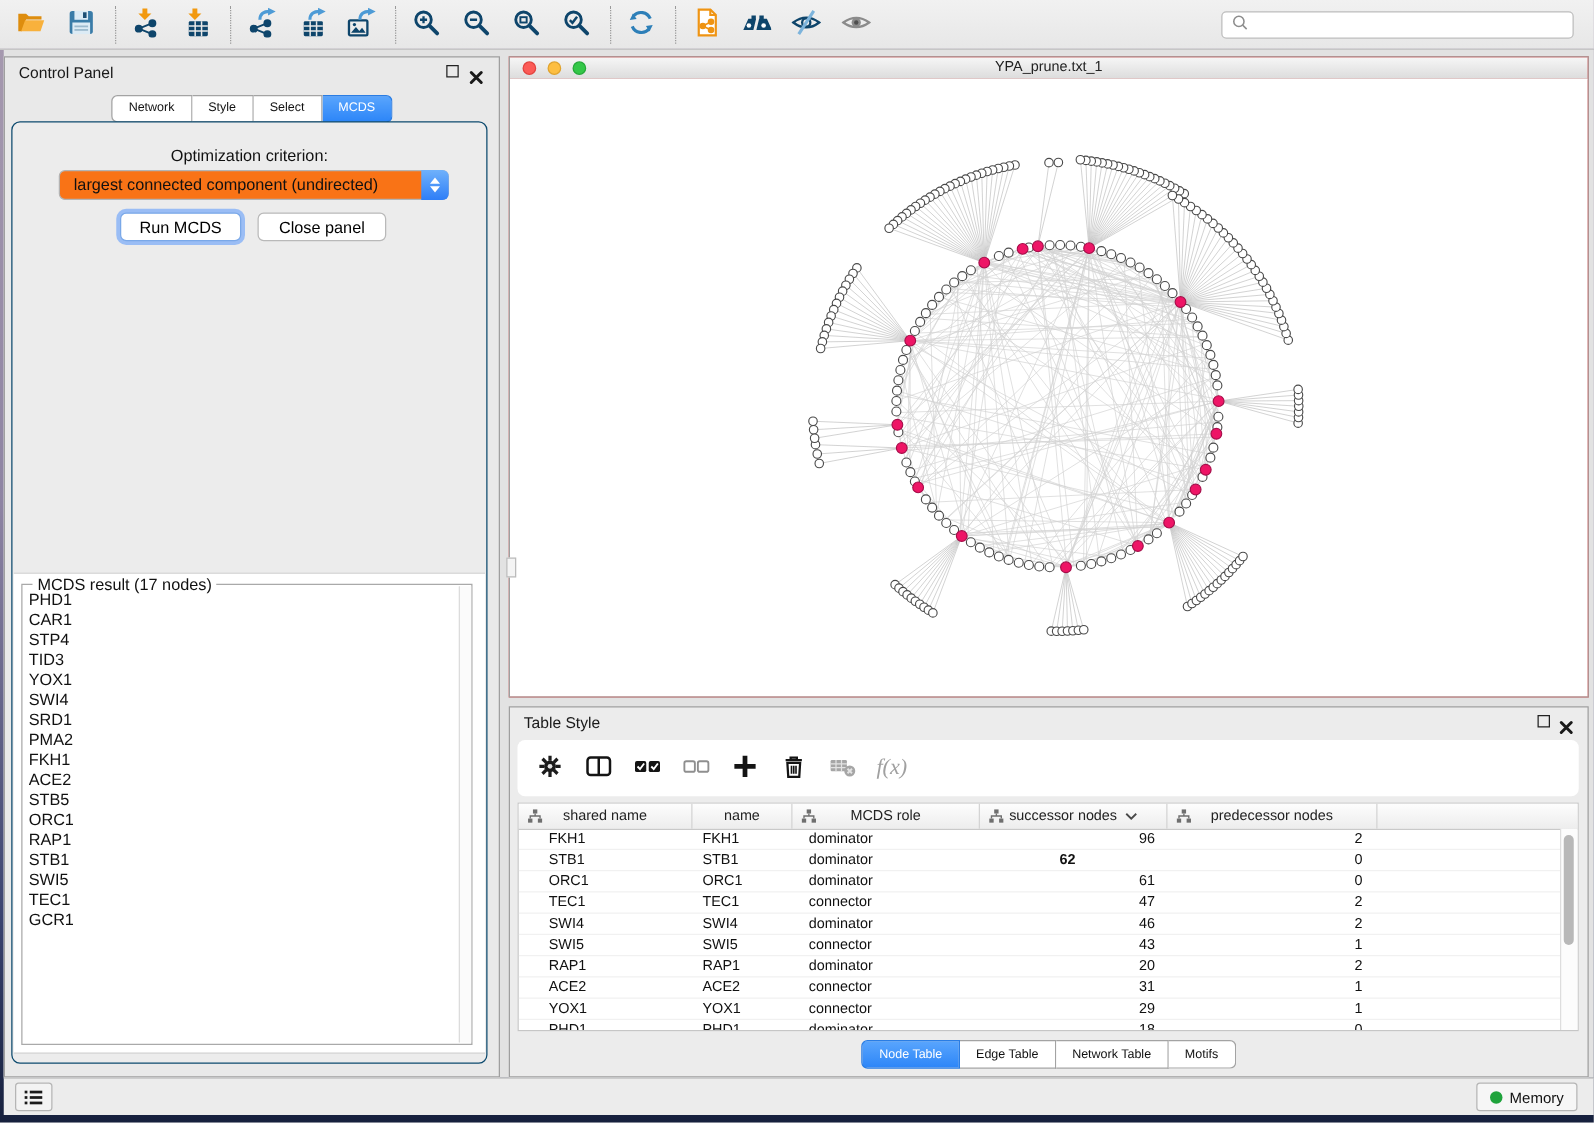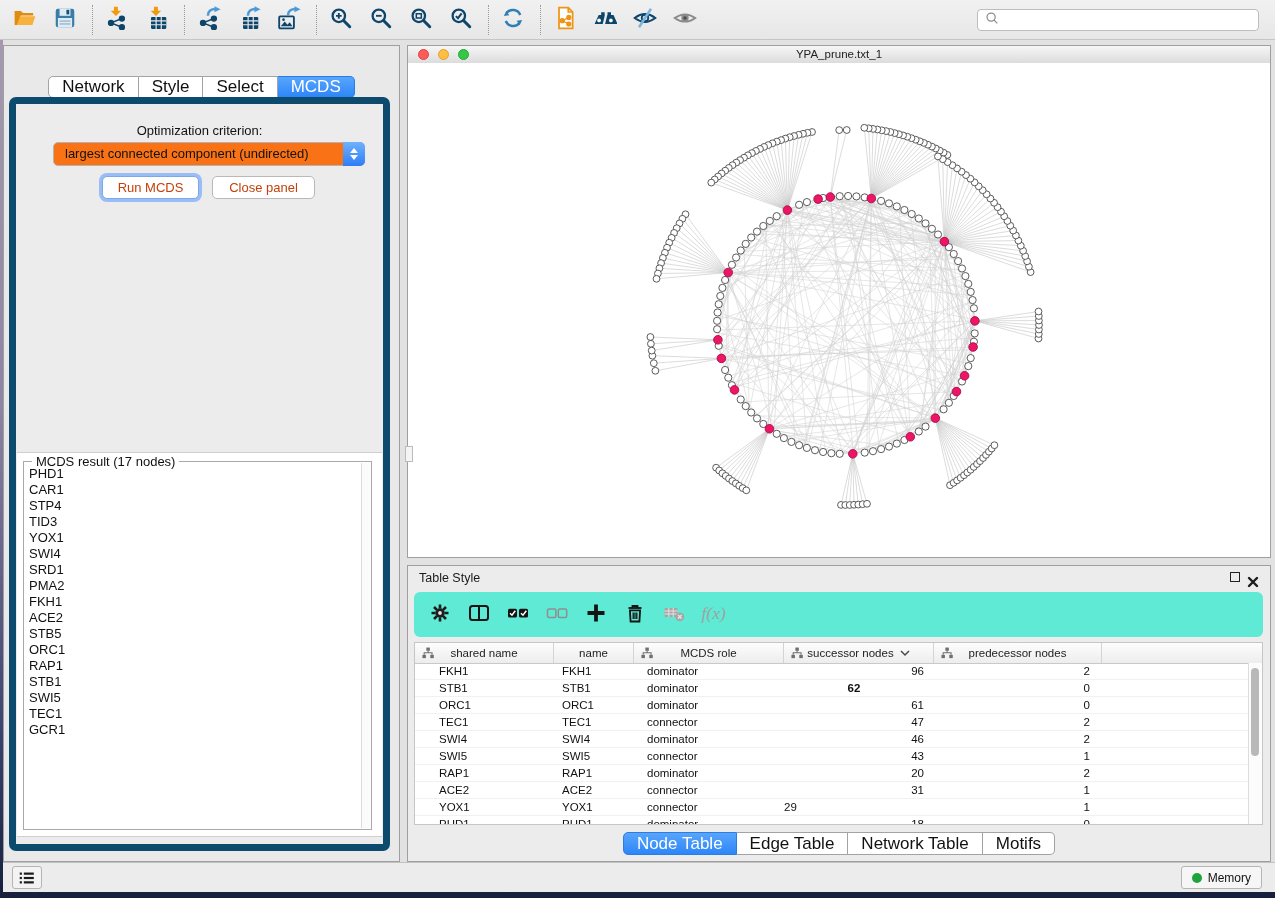--- a/index.html
+++ b/index.html
@@ -294,6 +294,15 @@
   <div class="mdi">
 
     <section class="panel control">
+      <div class="panel-title">
+        <span>Control Panel</span>
+        <span class="ti-float"></span>
+        <span class="ti-close">
+          <svg width="12" height="12" viewBox="0 0 12 12">
+              <path d="M2 2l8 8M10 2l-8 8" stroke="#1a1a1a" stroke-width="2.4" stroke-linecap="round"></path>
+            </svg>
+        </span>
+      </div>
       <div class="seg tabs-top" id="ctrlTabs">
           <div class="seg-item">Network</div>
           <div class="seg-item">Style</div>

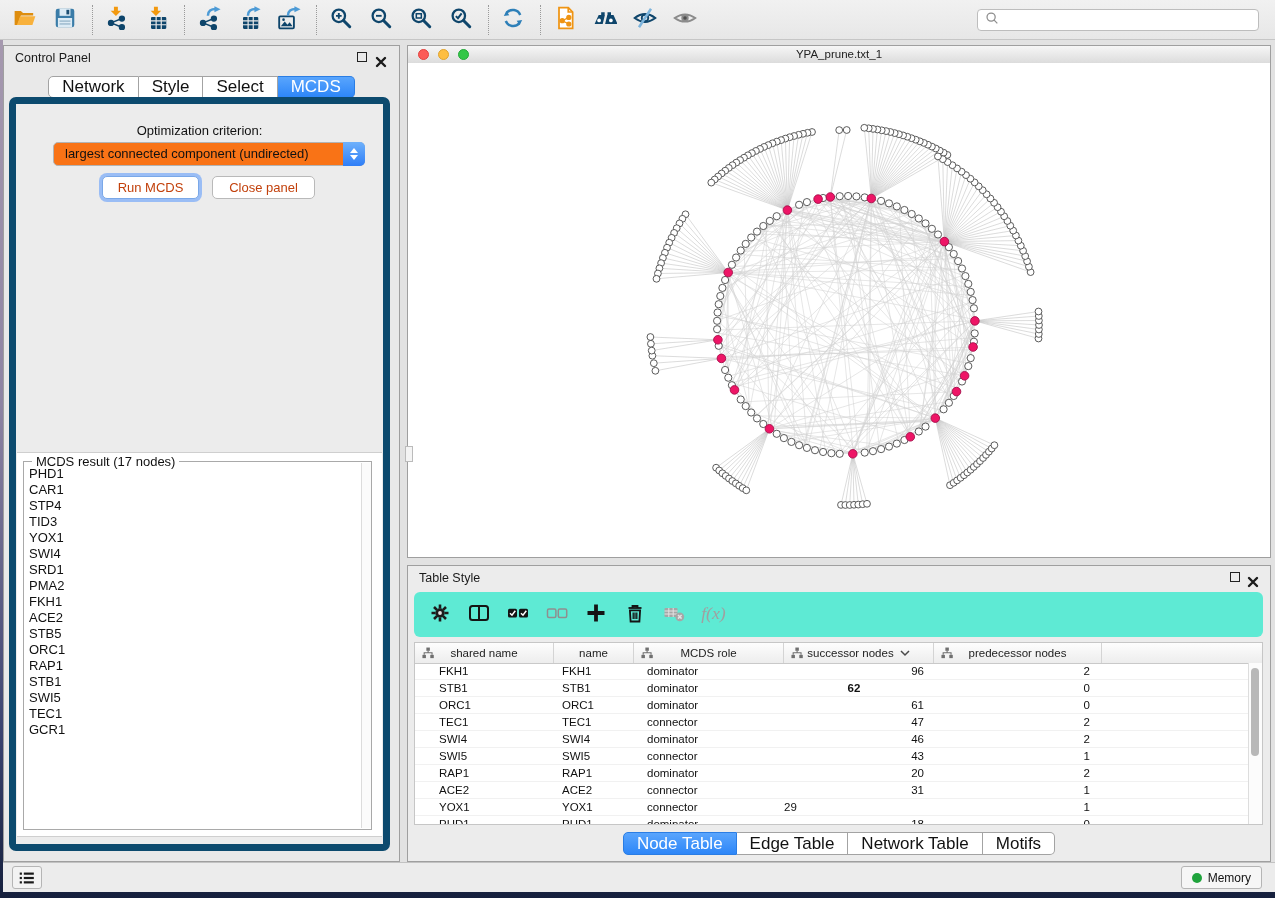--- a/index.html
+++ b/index.html
@@ -41,7 +41,7 @@
   .control .ti-float{right:32px;} .control .ti-close{right:12px;}
   .seg{display:flex;}
   .seg-item{
-    height:20px;line-height:20px;font-size:17px;padding:0 13px;background:#fff;
+    height:20px;line-height:20px;font-size:10px;padding:0 13px;background:#fff;
     border:1px solid #a3a3a3;border-left:none;color:#111;cursor:pointer;white-space:nowrap;
   }
   .seg-item:first-child{border-left:1px solid #a3a3a3;border-radius:5px 0 0 5px;}

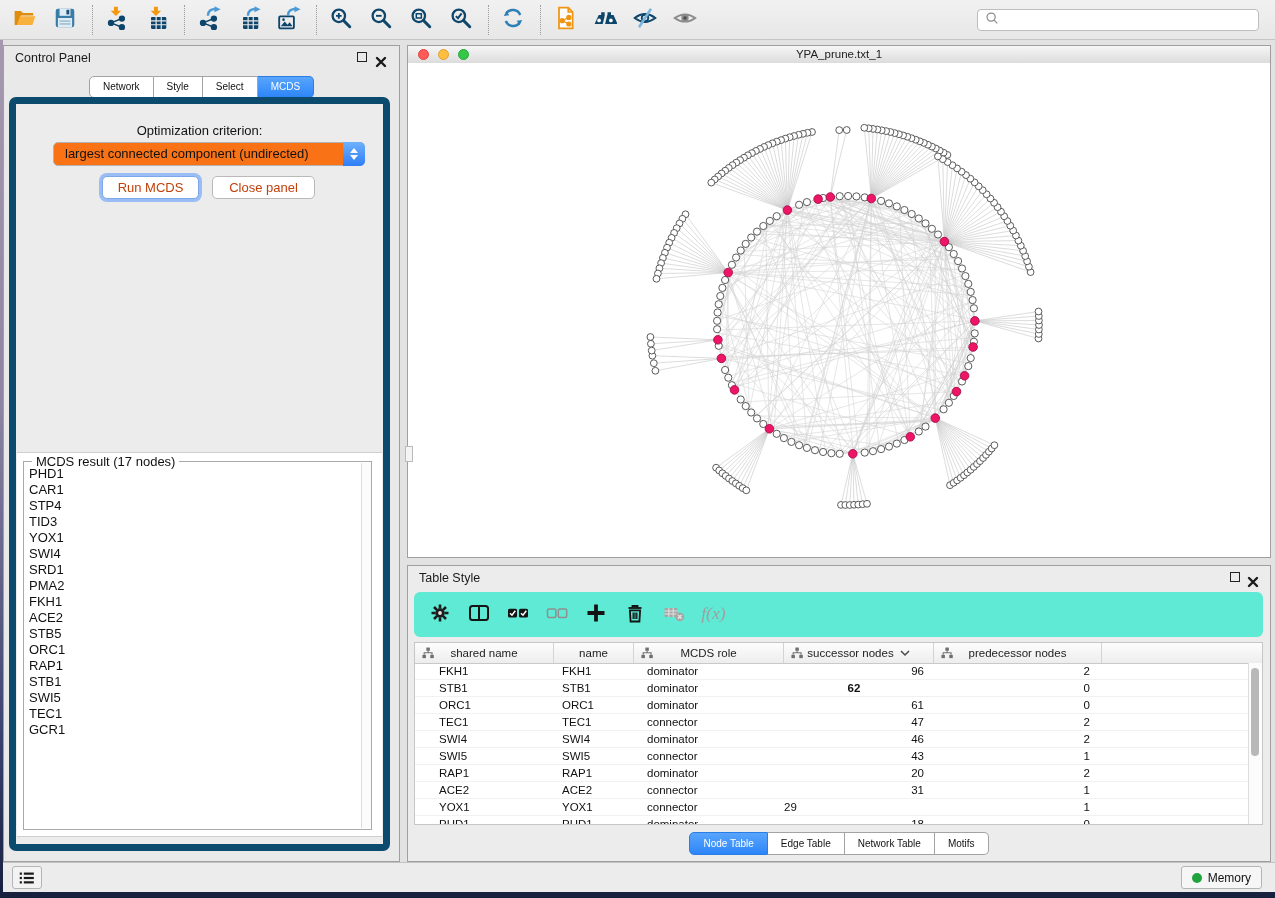--- a/index.html
+++ b/index.html
@@ -50,7 +50,7 @@
   .tabs-top{position:absolute;top:30px;left:0;right:0;justify-content:center;}
   .tab-content{
     position:absolute;left:5px;right:9px;top:51px;bottom:10px;
-    background:#ececec;border:7px solid #0c4a6e;border-radius:7px;
+    background:#ececec;border:1px solid #0c4a6e;border-radius:7px;
   }
   .opt-label{position:absolute;top:19px;left:0;right:0;text-align:center;font-size:13px;color:#111;}
   .dropdown{

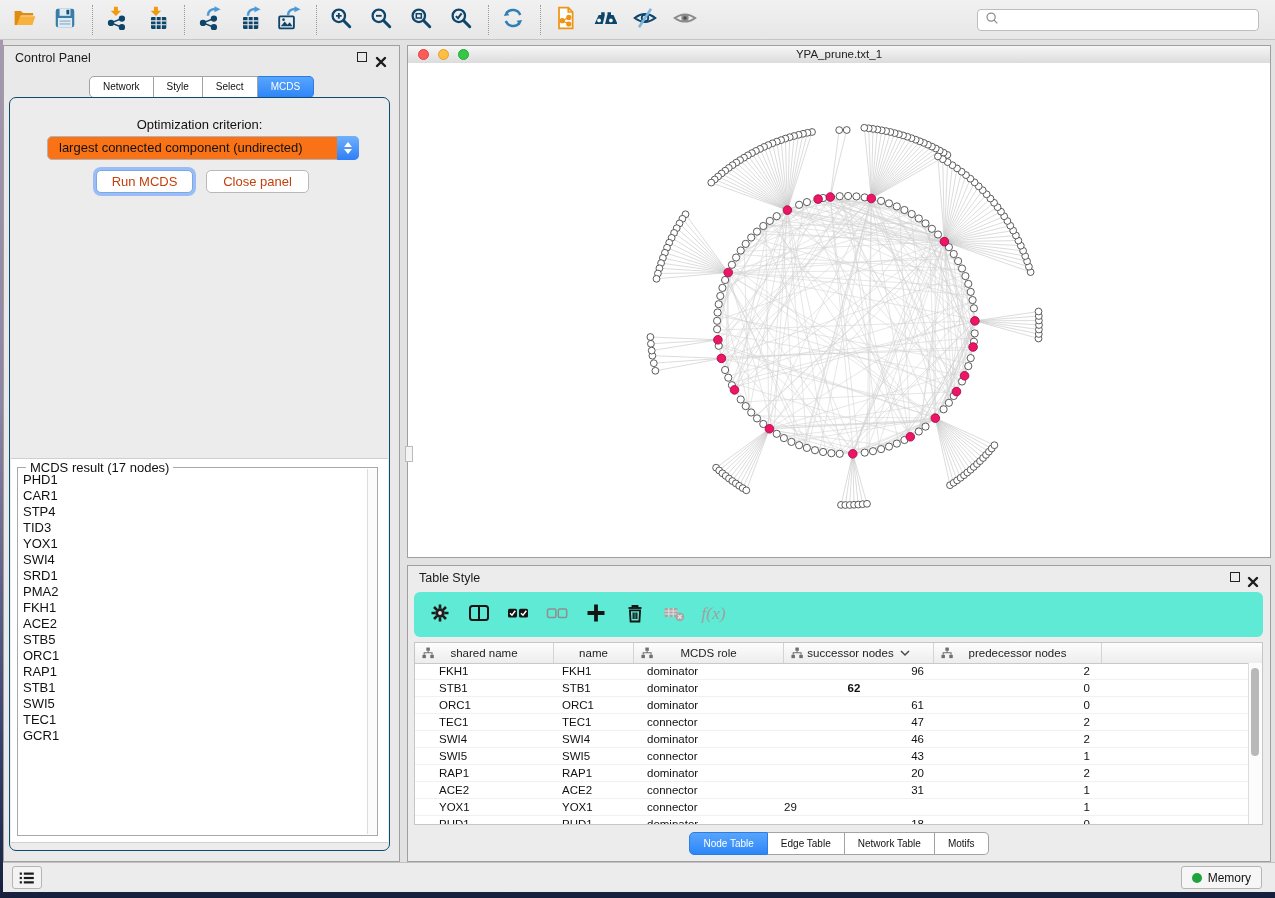--- a/index.html
+++ b/index.html
@@ -65,7 +65,7 @@
   .dd-cap .dn{border-top:5px solid #fff;}
   .btn{
     height:23px;background:#fff;border:1px solid #b9b9b9;border-radius:5px;
-    font-size:13px;font-family:"Liberation Sans",sans-serif;color:#c2410c;cursor:pointer;
+    font-size:13px;font-family:"Liberation Sans",sans-serif;color:#000000;cursor:pointer;
     position:absolute;top:72px;
   }
   .btn.run{left:86px;width:97px;box-shadow:0 0 0 3px rgba(110,165,250,.65);border-color:#7aa8e8;}

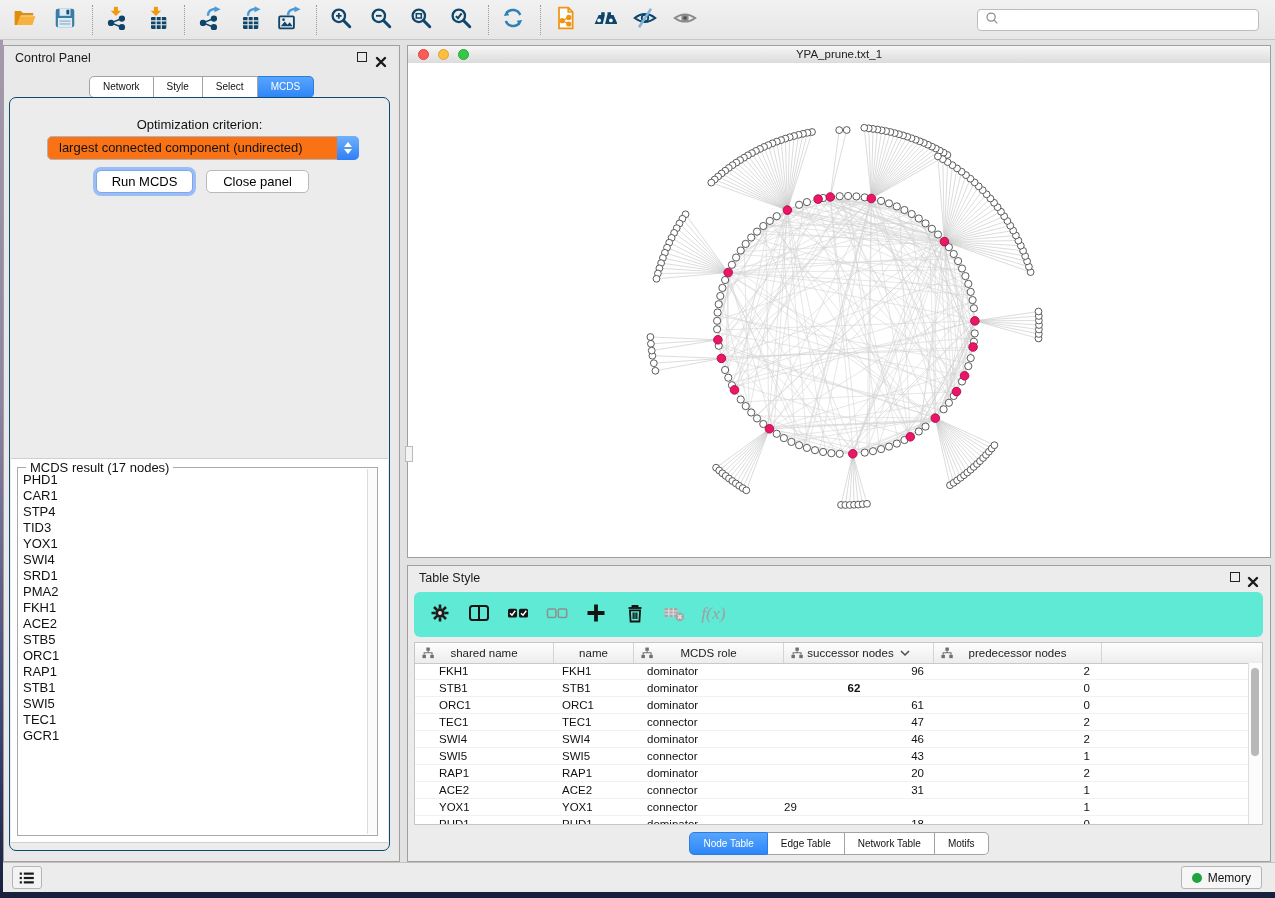--- a/index.html
+++ b/index.html
@@ -97,7 +97,7 @@
   .tablewin .ti-float{right:30px;} .tablewin .ti-close{right:11px;}
   .tbl-toolbar{
     position:absolute;left:6px;right:7px;top:26px;height:45px;
-    background:#5eead4;border-radius:6px;display:flex;align-items:center;padding-left:12px;box-sizing:border-box;
+    background:#ffffff;border-radius:6px;display:flex;align-items:center;padding-left:12px;box-sizing:border-box;
   }
   .tt-btn{width:28px;height:30px;border:none;background:transparent;margin-right:11px;
     display:flex;align-items:center;justify-content:center;padding:0;cursor:pointer;}

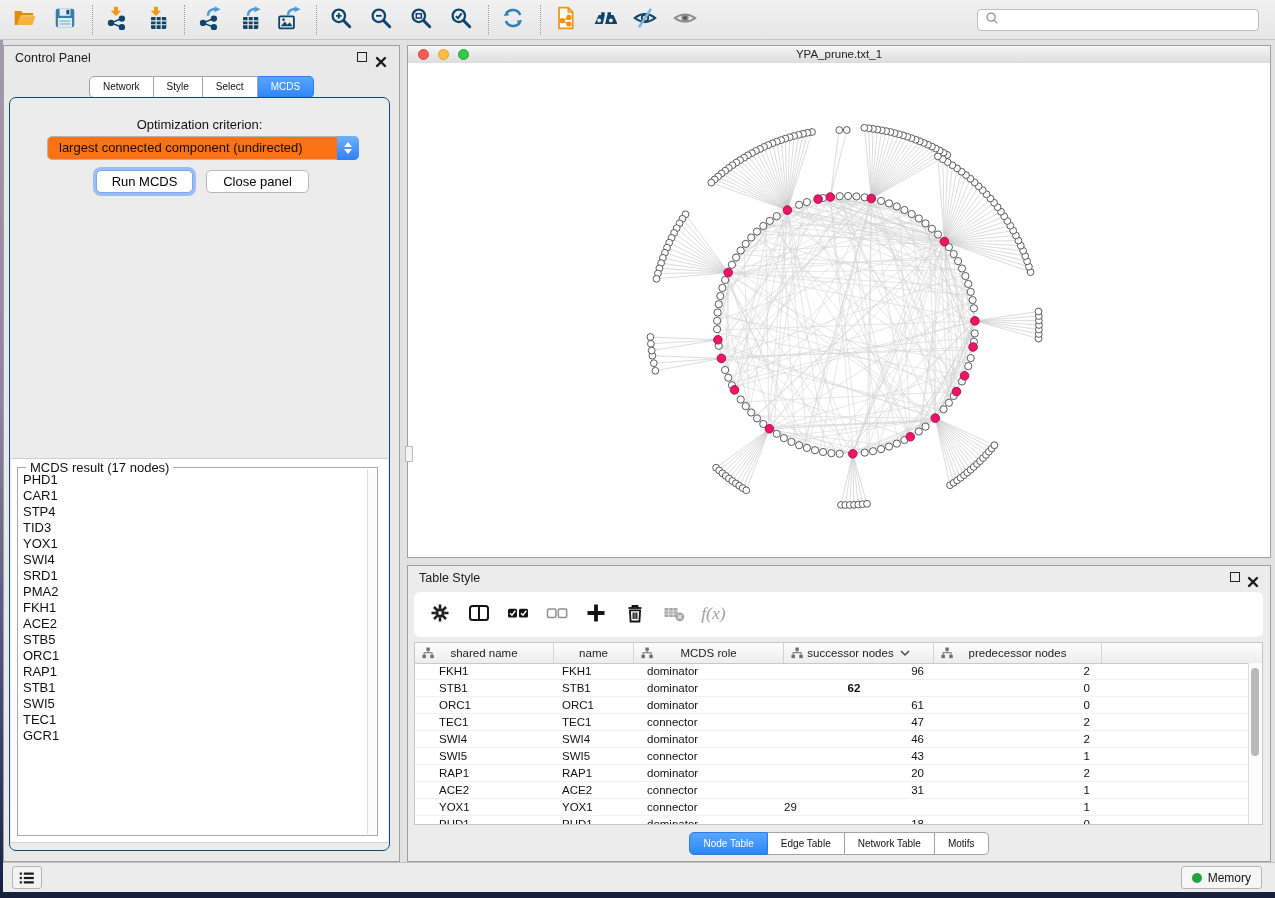--- a/index.html
+++ b/index.html
@@ -1183,7 +1183,7 @@
               <div class="td" style="width: 139px; text-align: left; padding-left: 24px;">YOX1</div>
               <div class="td" style="width: 80px; text-align: left; padding-left: 8px;">YOX1</div>
               <div class="td" style="width: 150px; text-align: left; padding-left: 13px;">connector</div>
-              <div class="td" style="width: 150px; padding-right: 10px;">29</div>
+              <div class="td" style="width: 150px; text-align: right; padding-right: 10px;">29</div>
               <div class="td" style="width: 168px; text-align: right; padding-right: 12px;">1</div>
             </div>
             <div class="tr">

